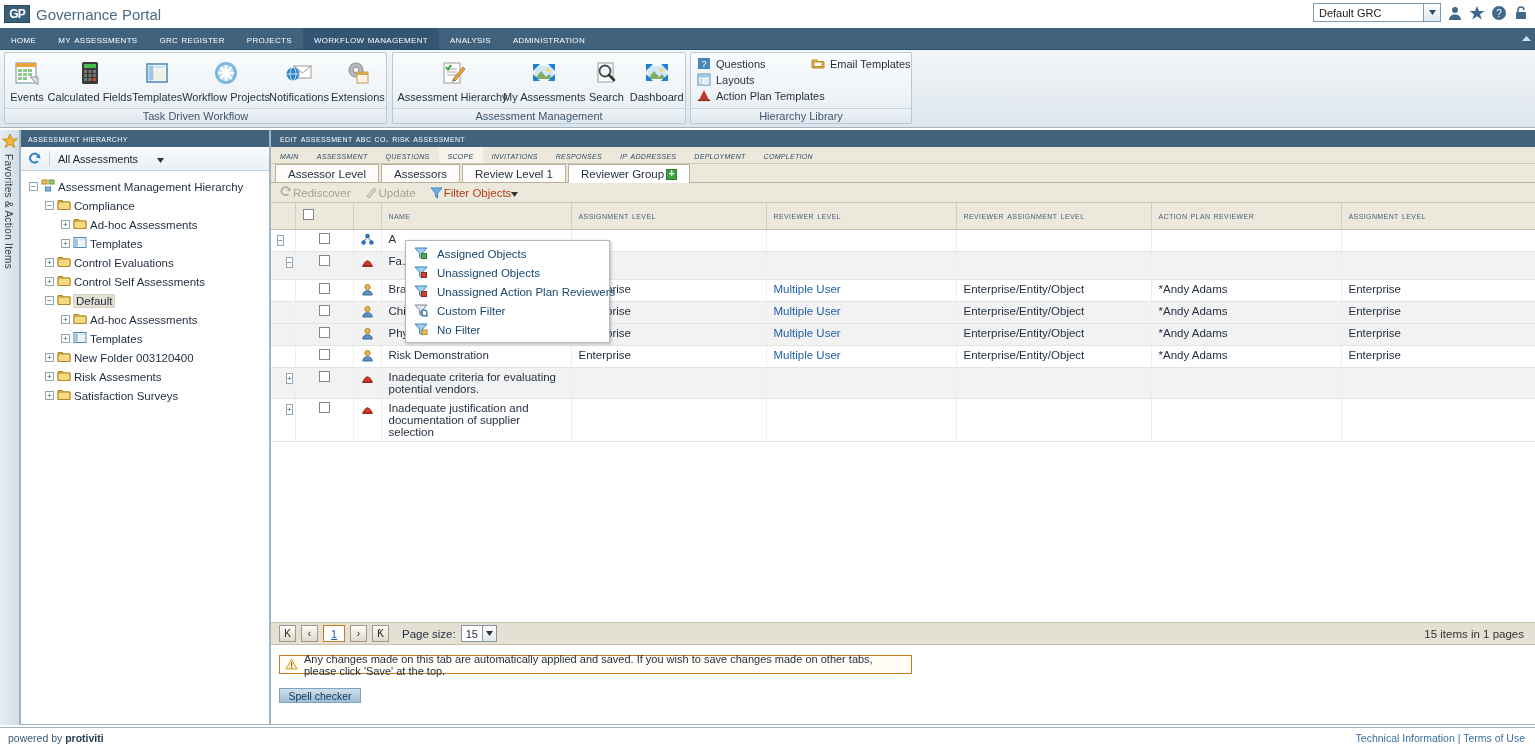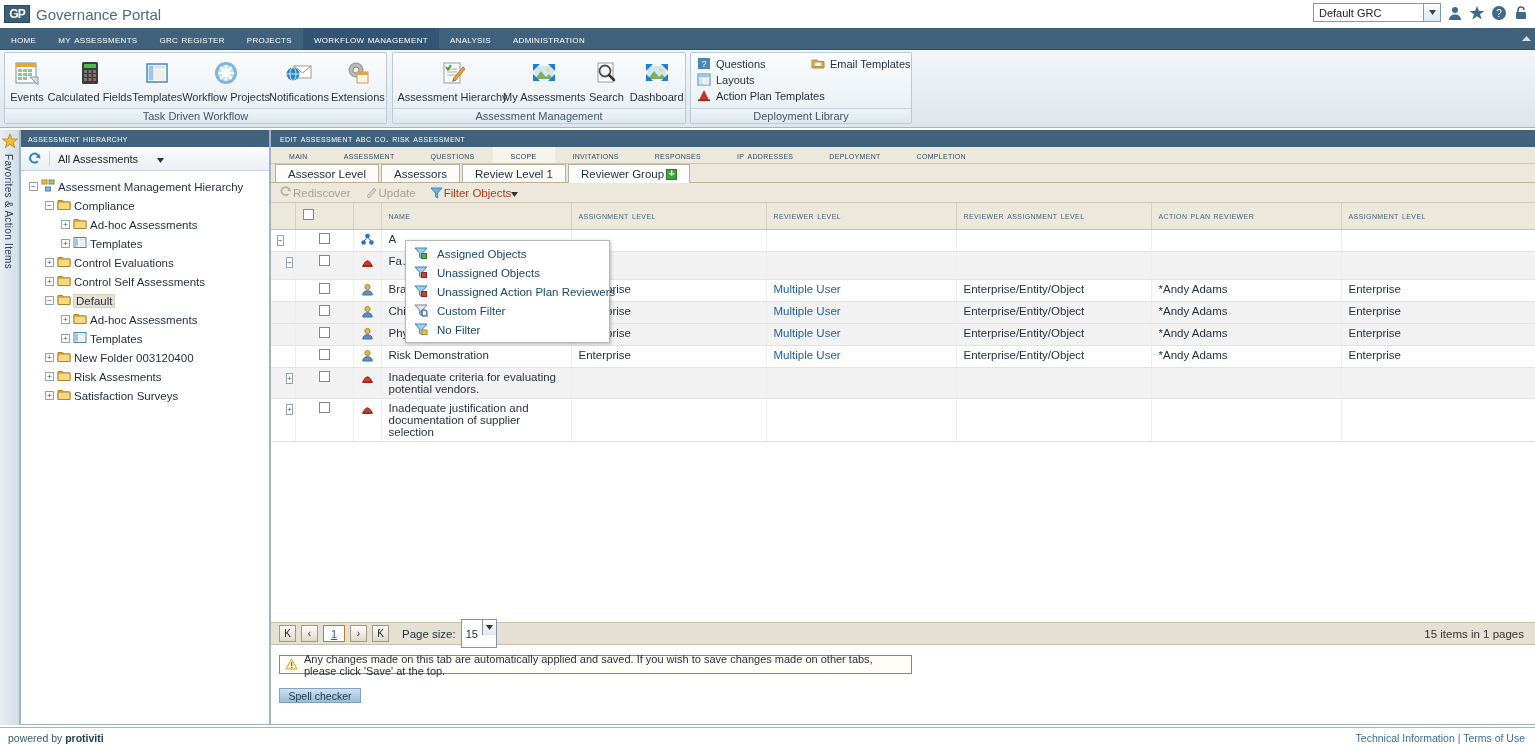--- a/index.html
+++ b/index.html
@@ -530,7 +530,7 @@
           <span>Email Templates</span>
         </div>
       </div>
-      <div class="rg-label">Deployment Library</div>
+      <div class="rg-label">Hierarchy Library</div>
     </div>
   </div>
 

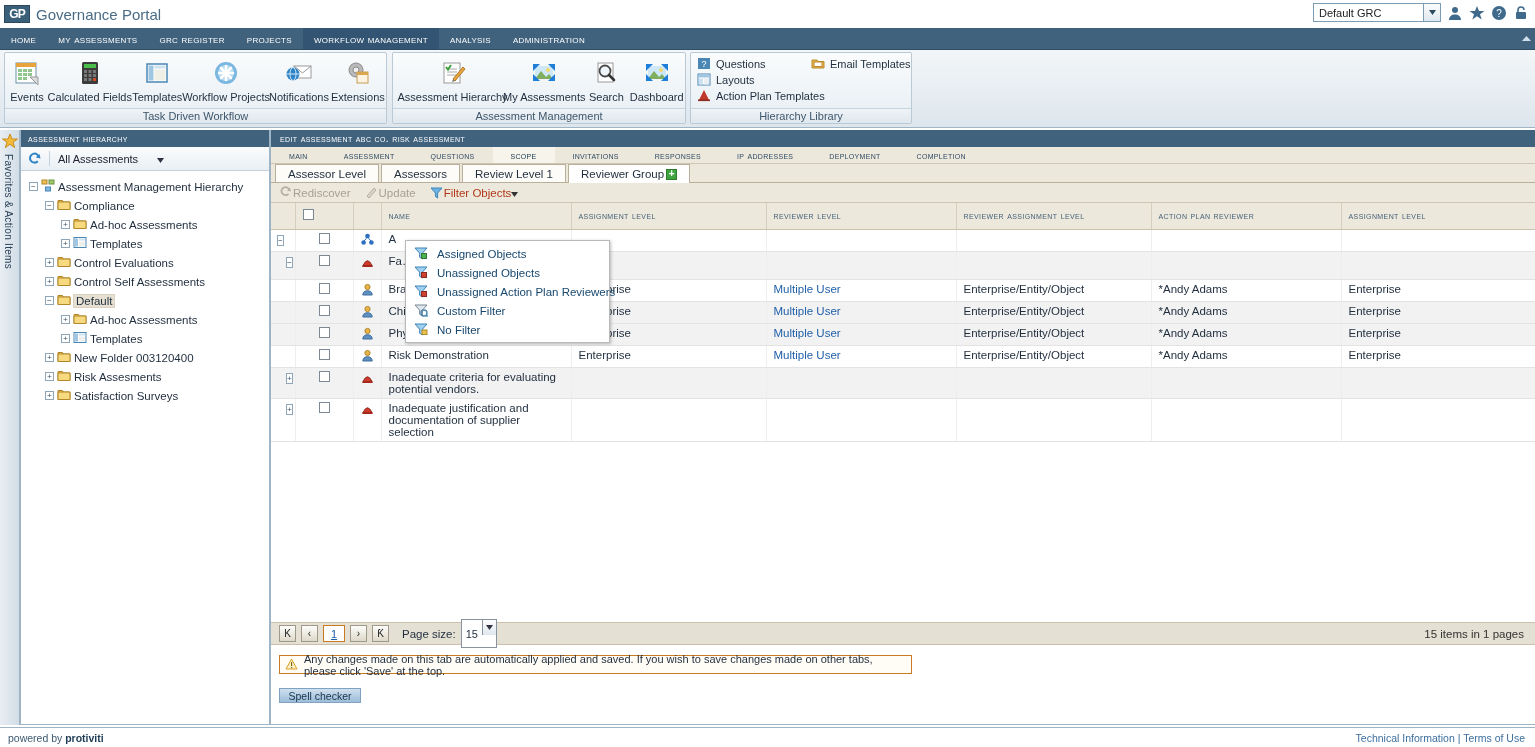--- a/index.html
+++ b/index.html
@@ -153,9 +153,10 @@
     border-bottom:1px solid #cdc6b4;
   }
   .maintab {
-    padding:0 18px; display:flex; align-items:center;
+    padding:0 9px; display:flex; align-items:center;
     font-variant:small-caps; text-transform:lowercase; letter-spacing:.3px;
     color:#2f4a63;
+    font-style:italic;
   }
   .maintab.active { background:#f7f4ec; color:#14334d; }
 

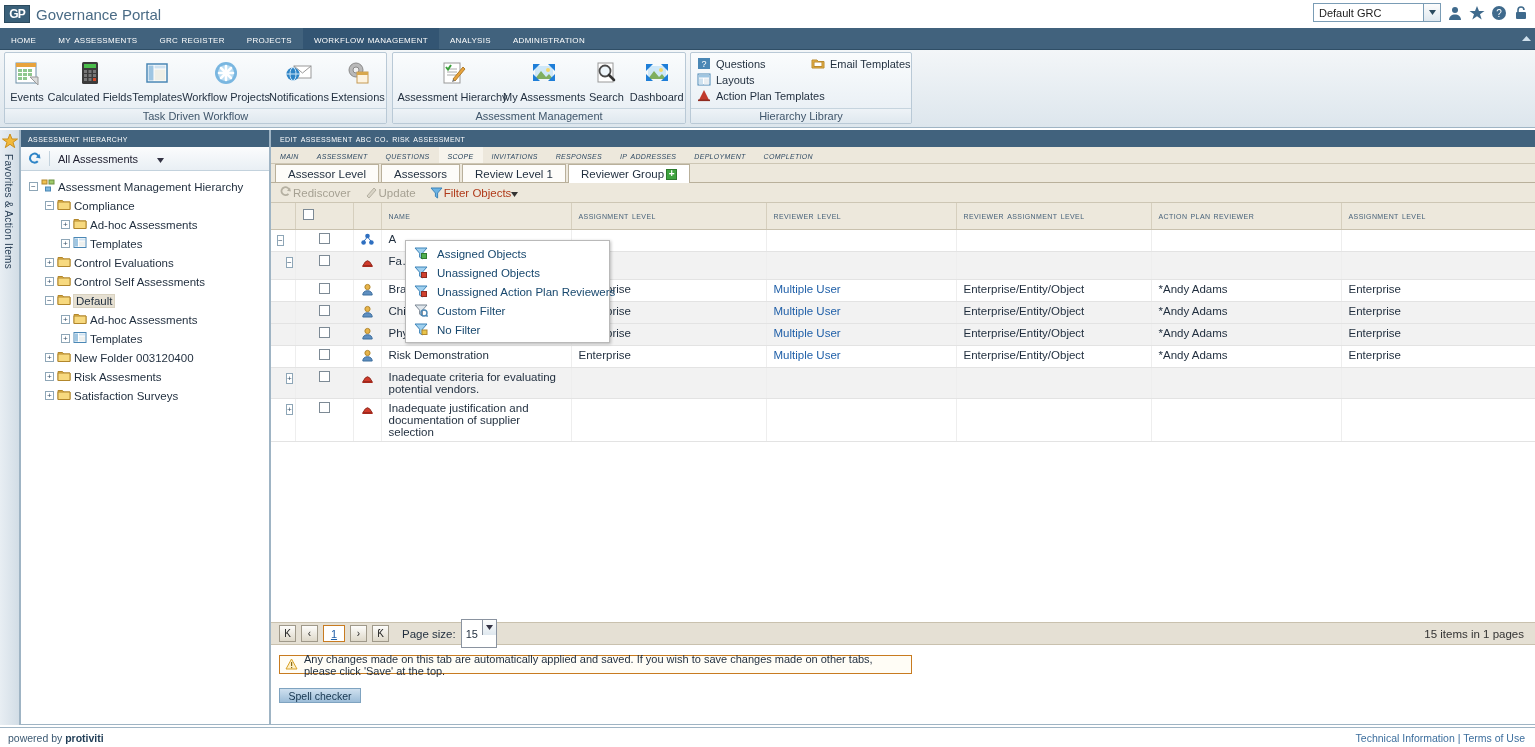--- a/index.html
+++ b/index.html
@@ -235,7 +235,7 @@
   }
   .pgsizewrap { display:flex; align-items:center; gap:5px; margin-left:8px; font-size:11.5px; }
   .pgsize {
-    width:36px; height:29px; border:1px solid #8a93a0; background:#fff;
+    width:36px; height:17px; border:1px solid #8a93a0; background:#fff;
     display:flex; align-items:center; position:relative; padding-left:4px; font-size:11px;
   }
   .pgsize .cb {

